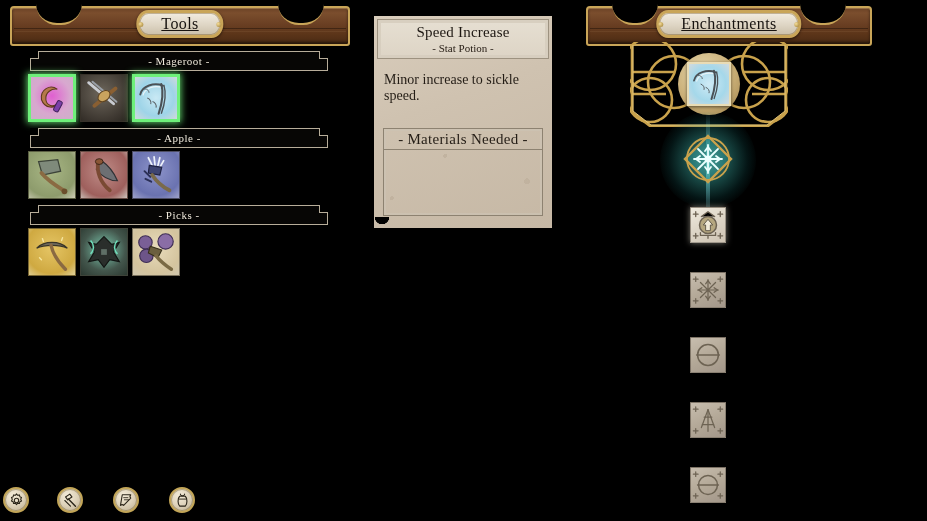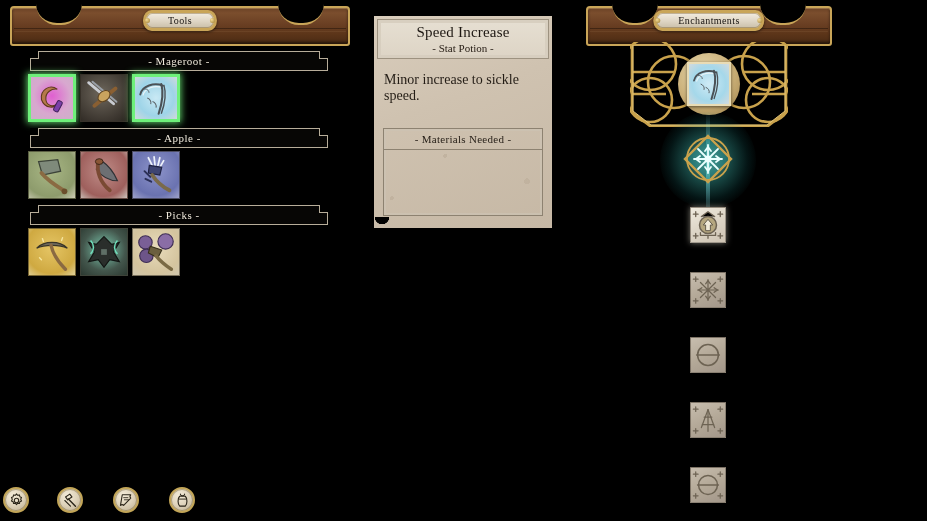--- a/index.html
+++ b/index.html
@@ -67,9 +67,10 @@
       inset 0 0 0 1px rgba(120,90,40,0.4),
       0 1px 3px rgba(0,0,0,0.6);
     color: #171310;
-    font-size: 10px;
+    font-size: 16px;
     letter-spacing: 0.4px;
     white-space: nowrap;
+    text-decoration: underline;
   }
   .plaque::before, .plaque::after {
     content: "";

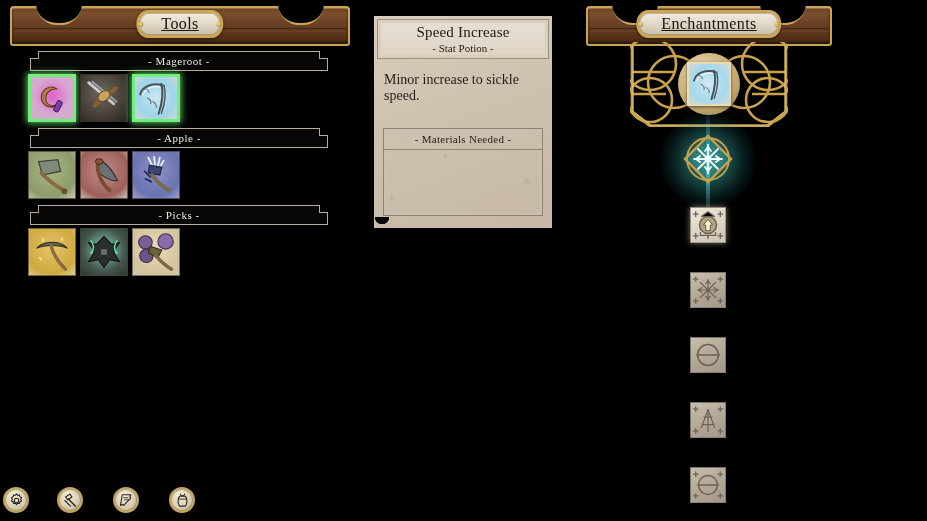--- a/index.html
+++ b/index.html
@@ -404,7 +404,7 @@
   <div class="card-torn"></div>
 </div>
 
-<div class="banner" style="left:586px; top:6px; width:246px;">
+<div class="banner" style="left:586px; top:6px; width:286px;">
   <div class="banner-wood"></div>
   <div class="banner-notch left"></div>
   <div class="banner-notch right"></div>

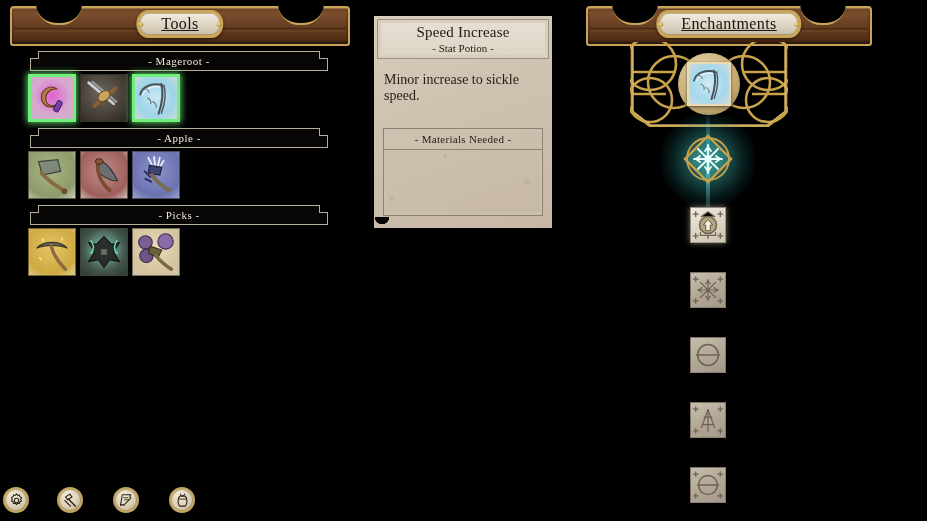--- a/index.html
+++ b/index.html
@@ -191,7 +191,7 @@
     height: 21px;
     border-bottom: 1px solid #8d8271;
     display: flex; align-items: center; justify-content: center;
-    font-size: 11px;
+    font-size: 15px;
     color: #241d16;
     letter-spacing: 0.3px;
   }

